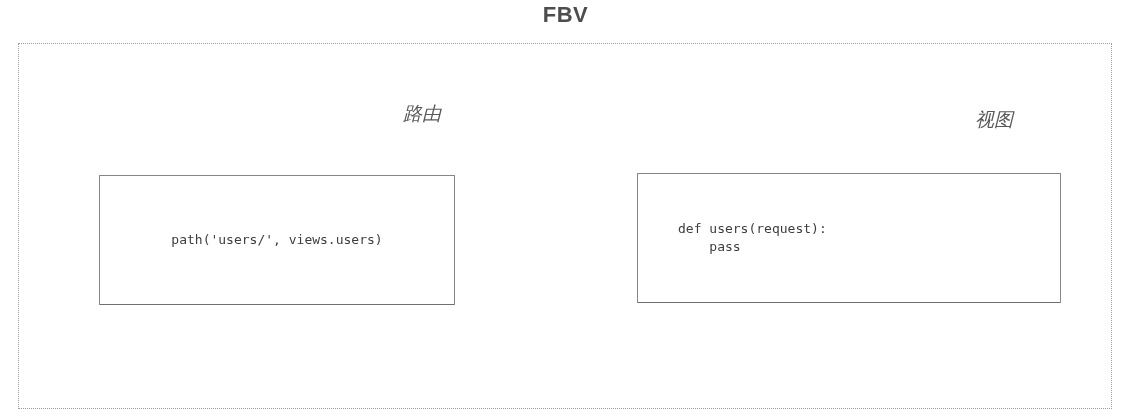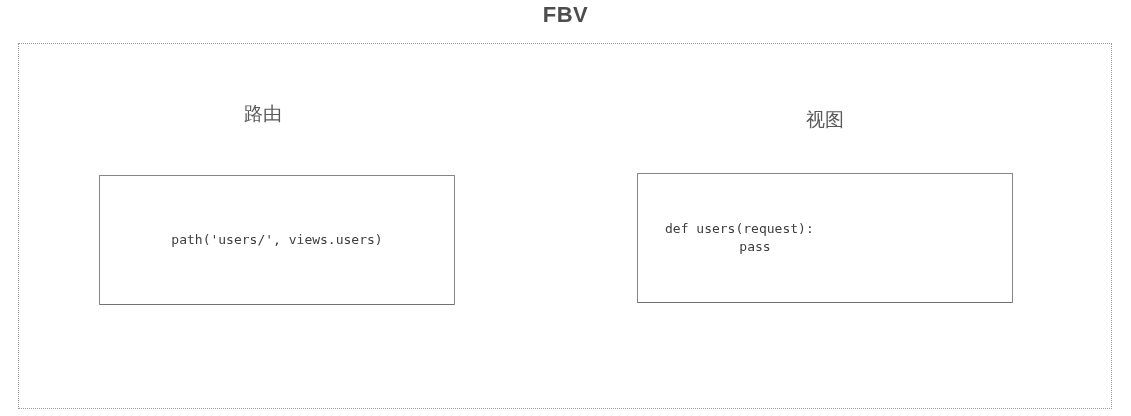--- a/index.html
+++ b/index.html
@@ -37,9 +37,10 @@
   }
   .section-label {
     position: absolute;
-    text-align: center;
+    text-align: right;
     font-size: 19px;
     color: #595959;
+    font-style: italic;
   }
   .route-label {
     left: 85px;

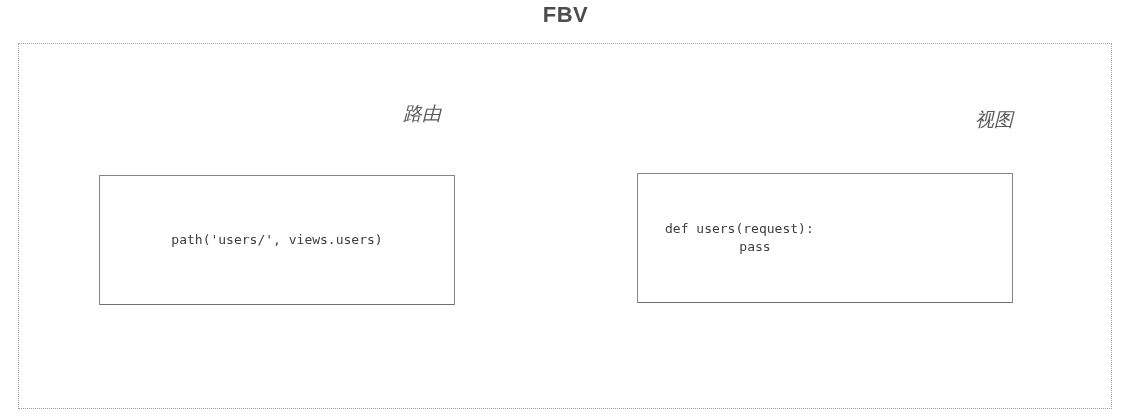--- a/index.html
+++ b/index.html
@@ -73,11 +73,10 @@
   .view-box {
     left: 637px;
     top: 173px;
-    width: 376px;
+    width: 424px;
     height: 130px;
     justify-content: flex-start;
-    padding-left: 27px;
-    text-align: center;
+    padding-left: 40px;
   }
   .code-text {
     font-family: "DejaVu Sans Mono", monospace;

